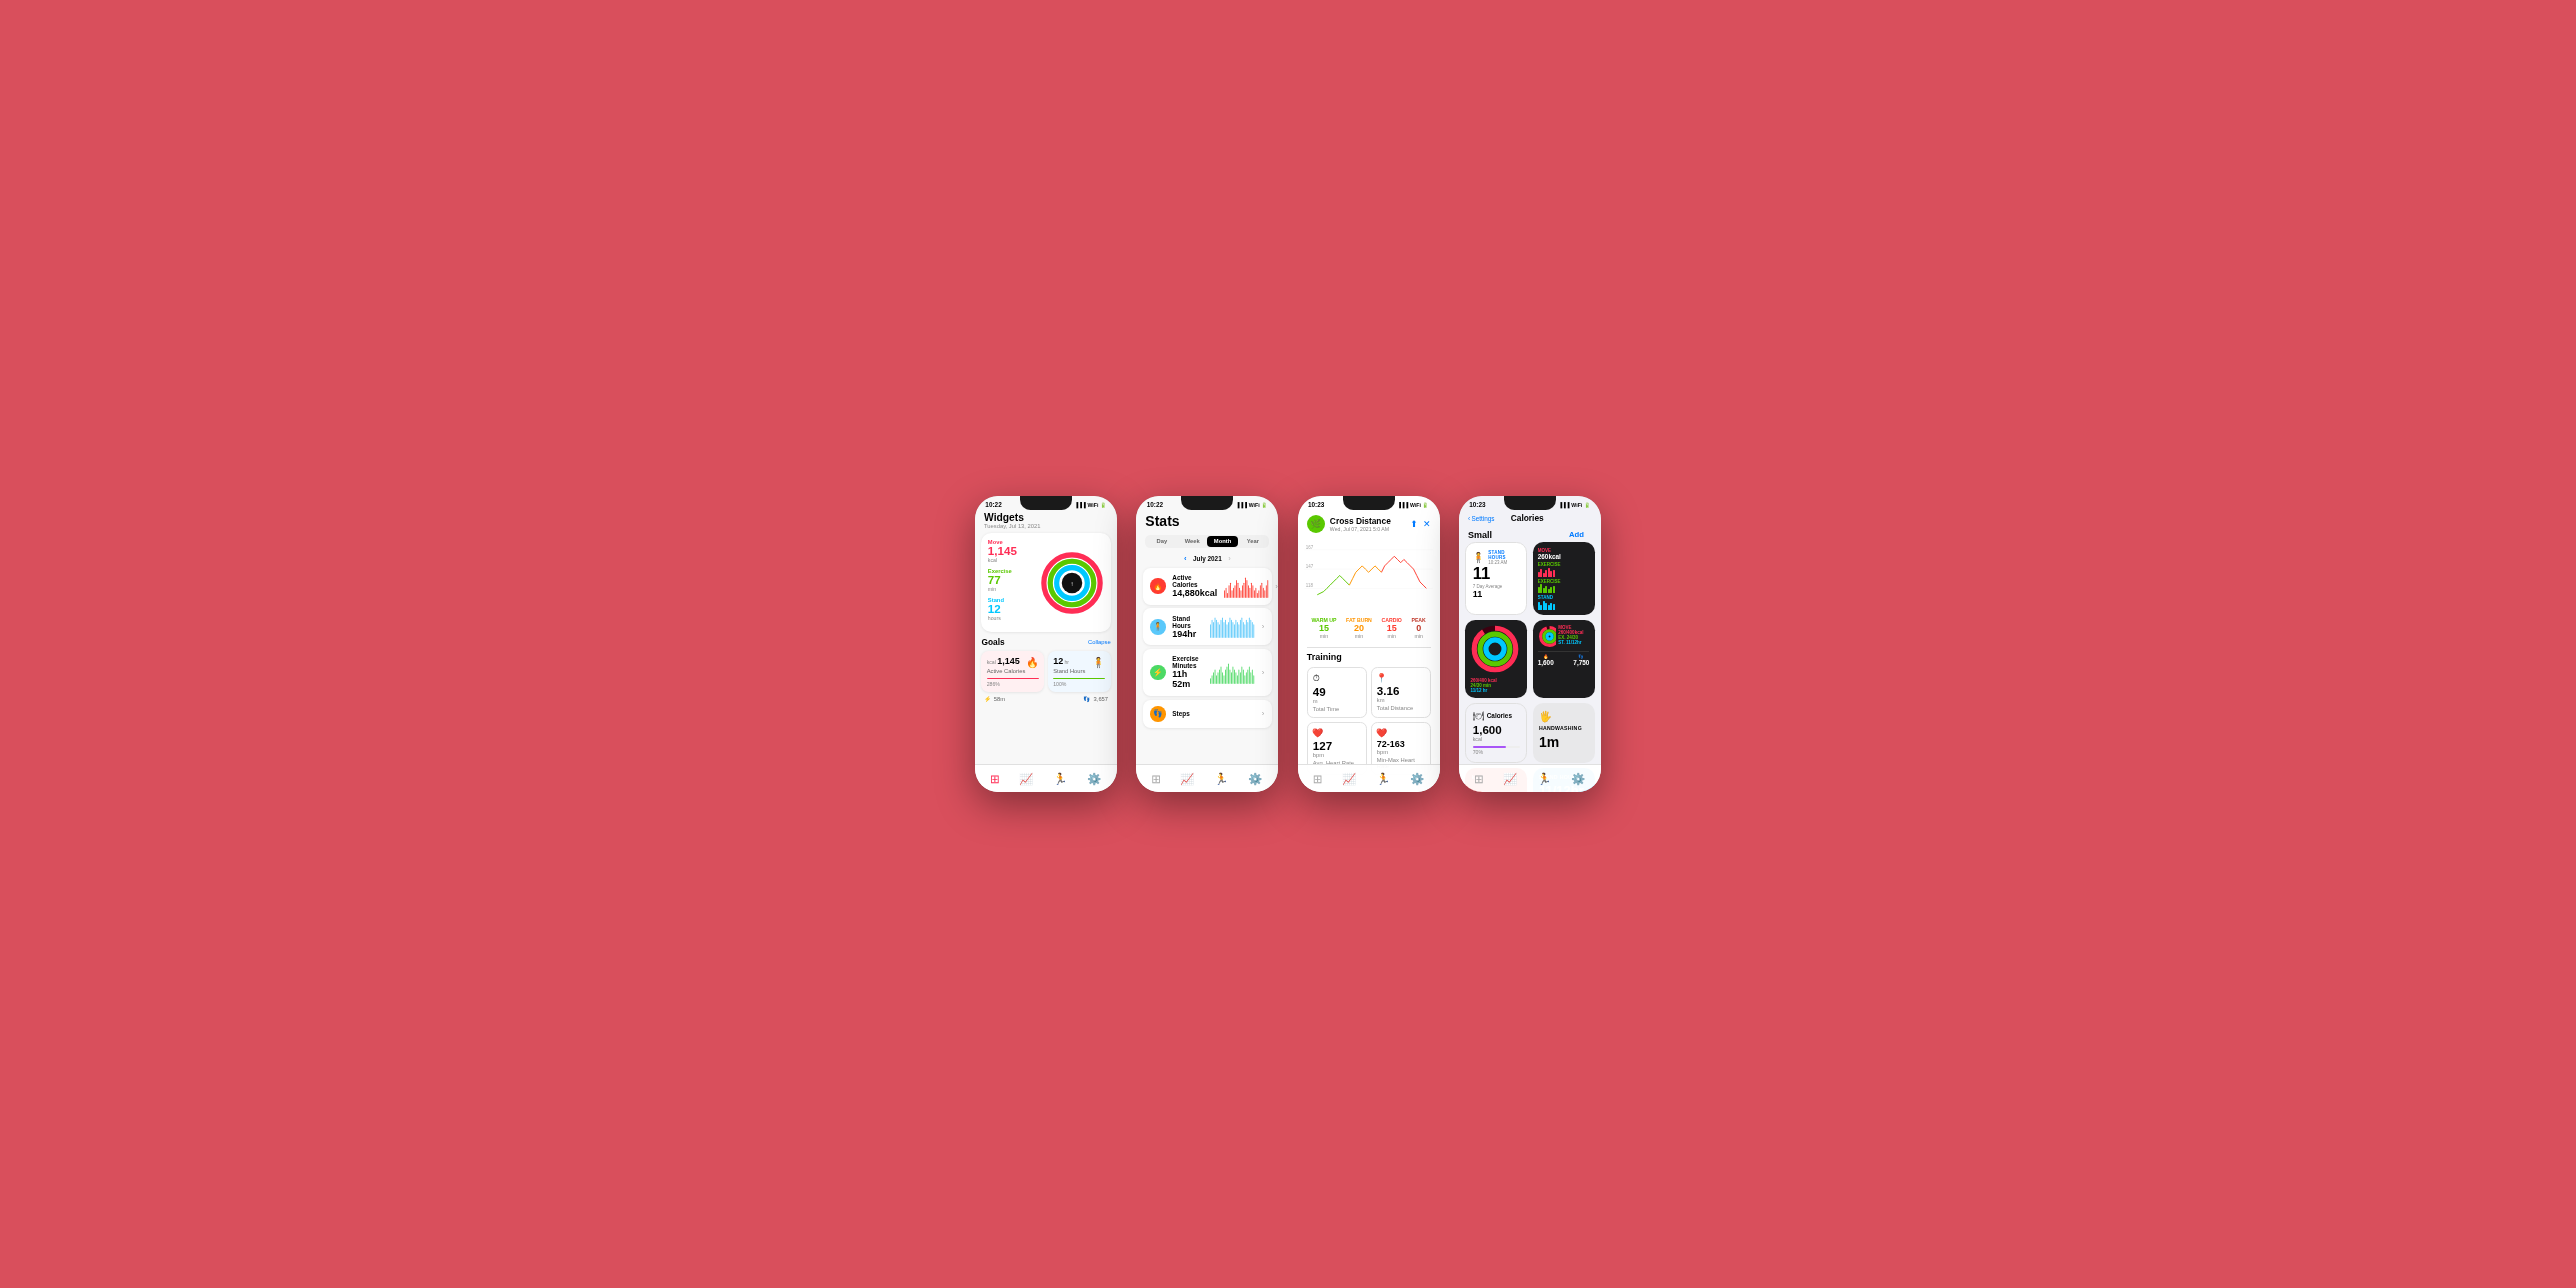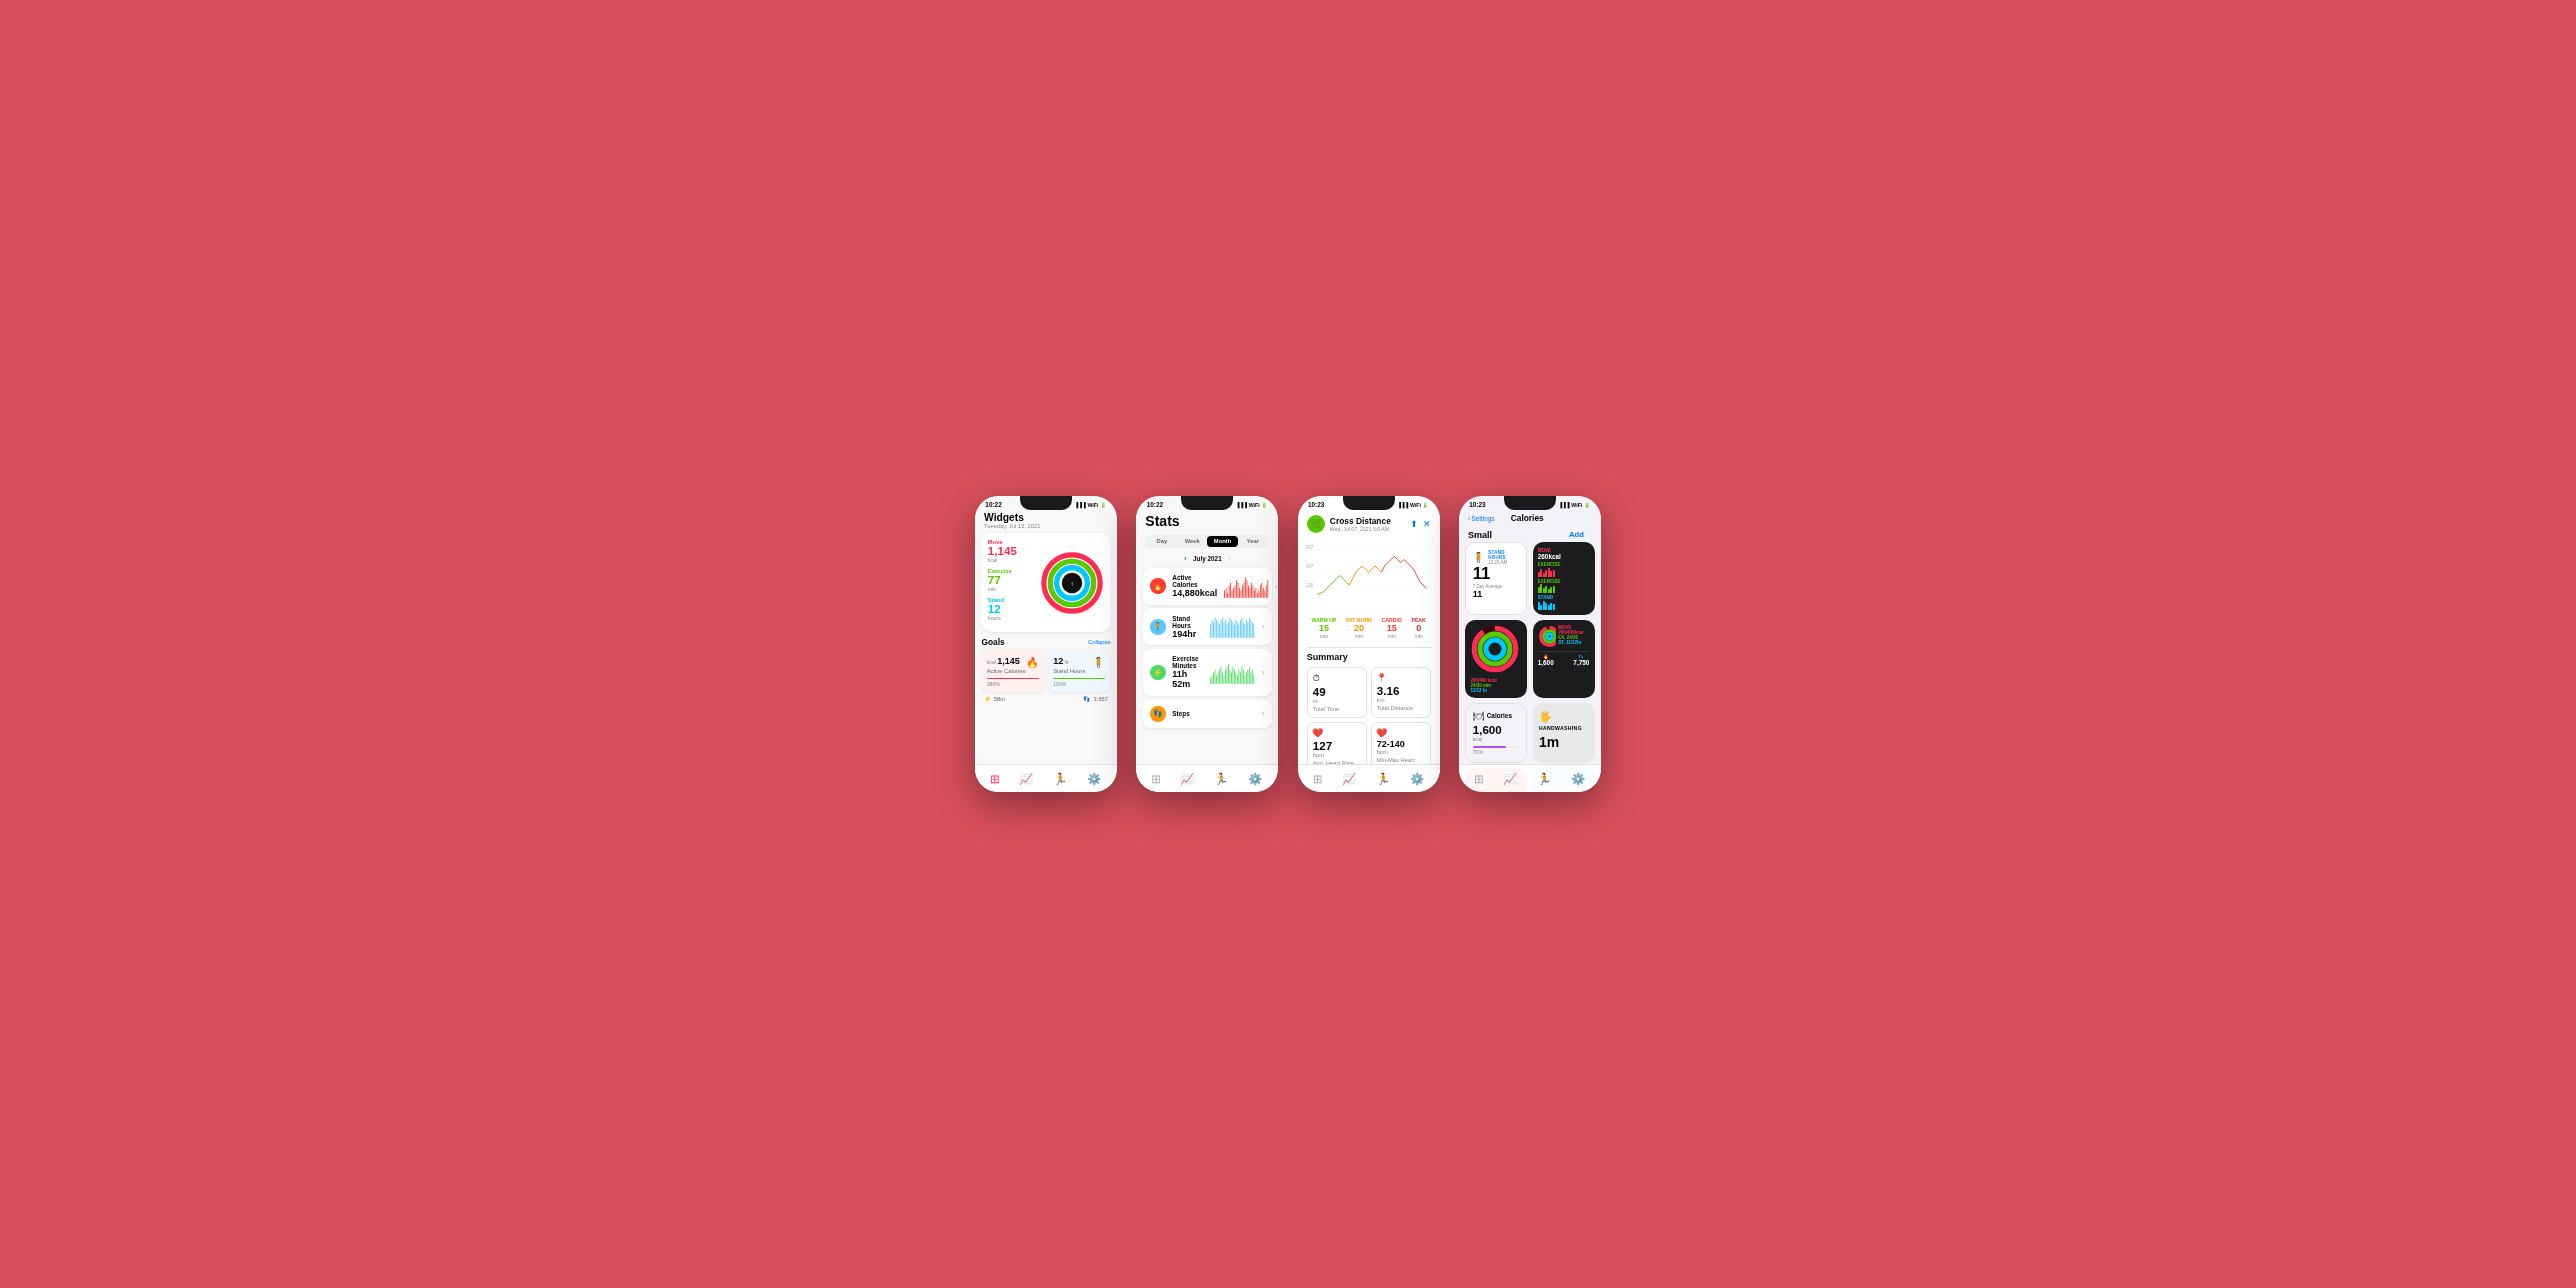--- a/index.html
+++ b/index.html
@@ -608,7 +608,7 @@
       <div class="divider"></div>
 
       <div class="summary-section">
-        <div class="summary-title">Summary</div>
+        <div class="summary-title">Training</div>
         <div class="summary-grid">
           <div class="summary-card">
             <div class="summary-icon">⏱</div>

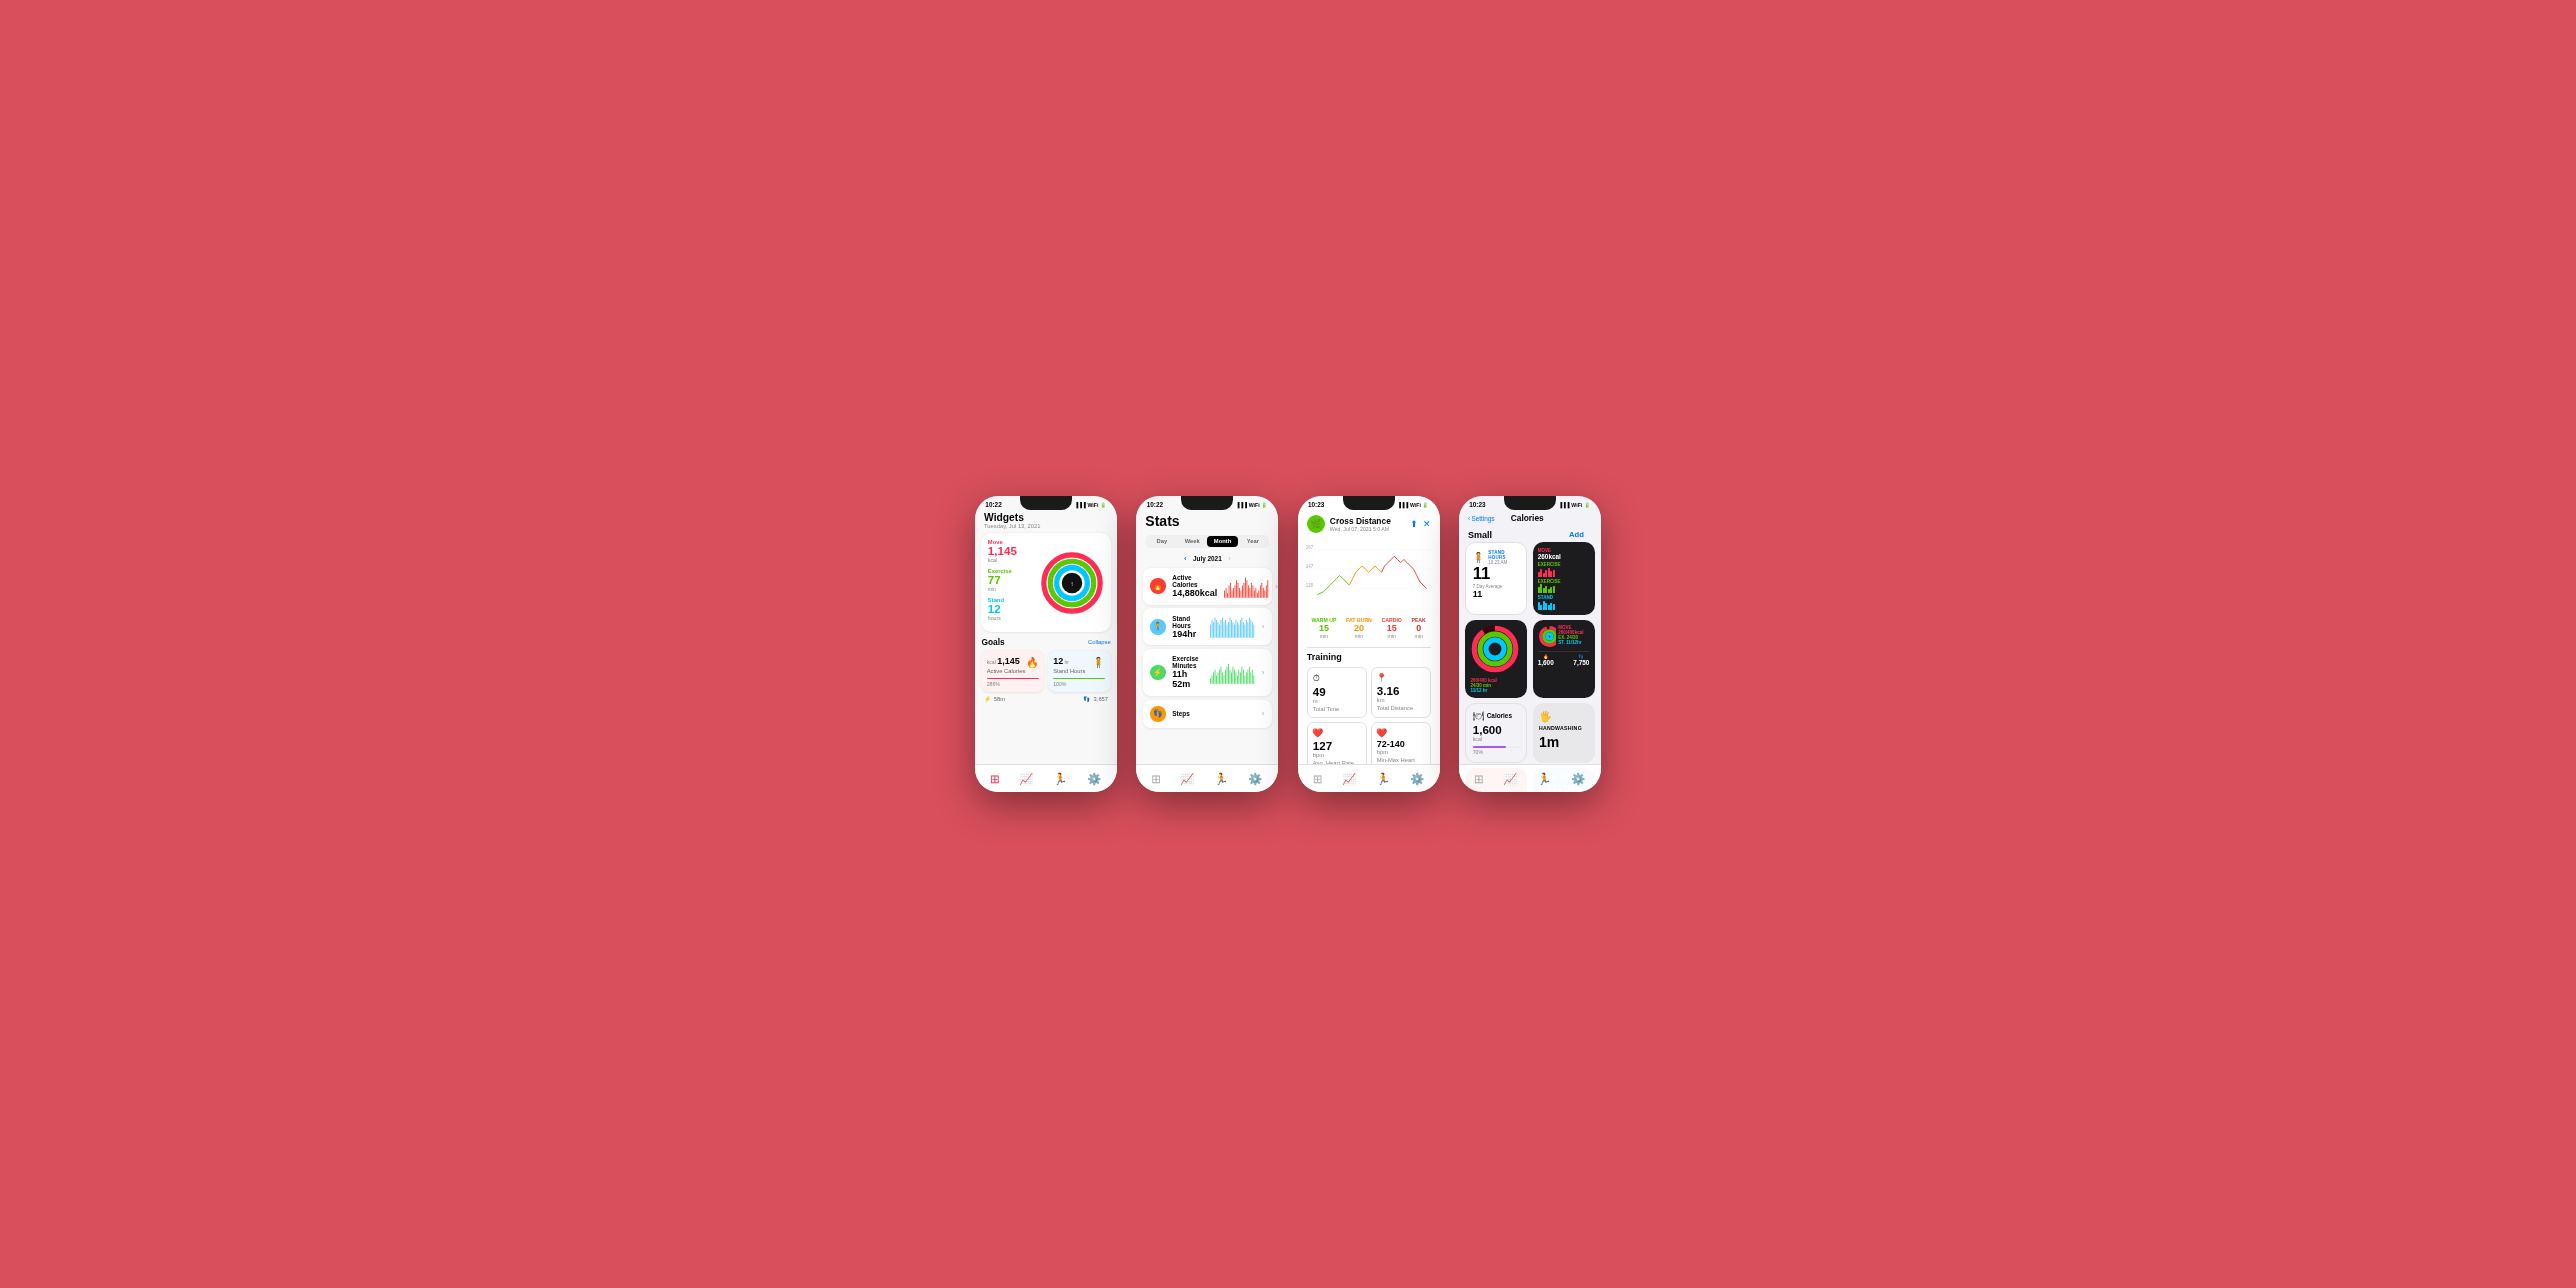--- a/index.html
+++ b/index.html
@@ -630,7 +630,7 @@
           </div>
           <div class="summary-card">
             <div class="summary-icon" style="color:#ff3b30;">❤️</div>
-            <div class="summary-val" style="font-size:9px;">72-140</div>
+            <div class="summary-val" style="font-size:9px;">72-163</div>
             <div class="summary-unit">bpm</div>
             <div class="summary-name">Min-Max Heart Rate</div>
           </div>

